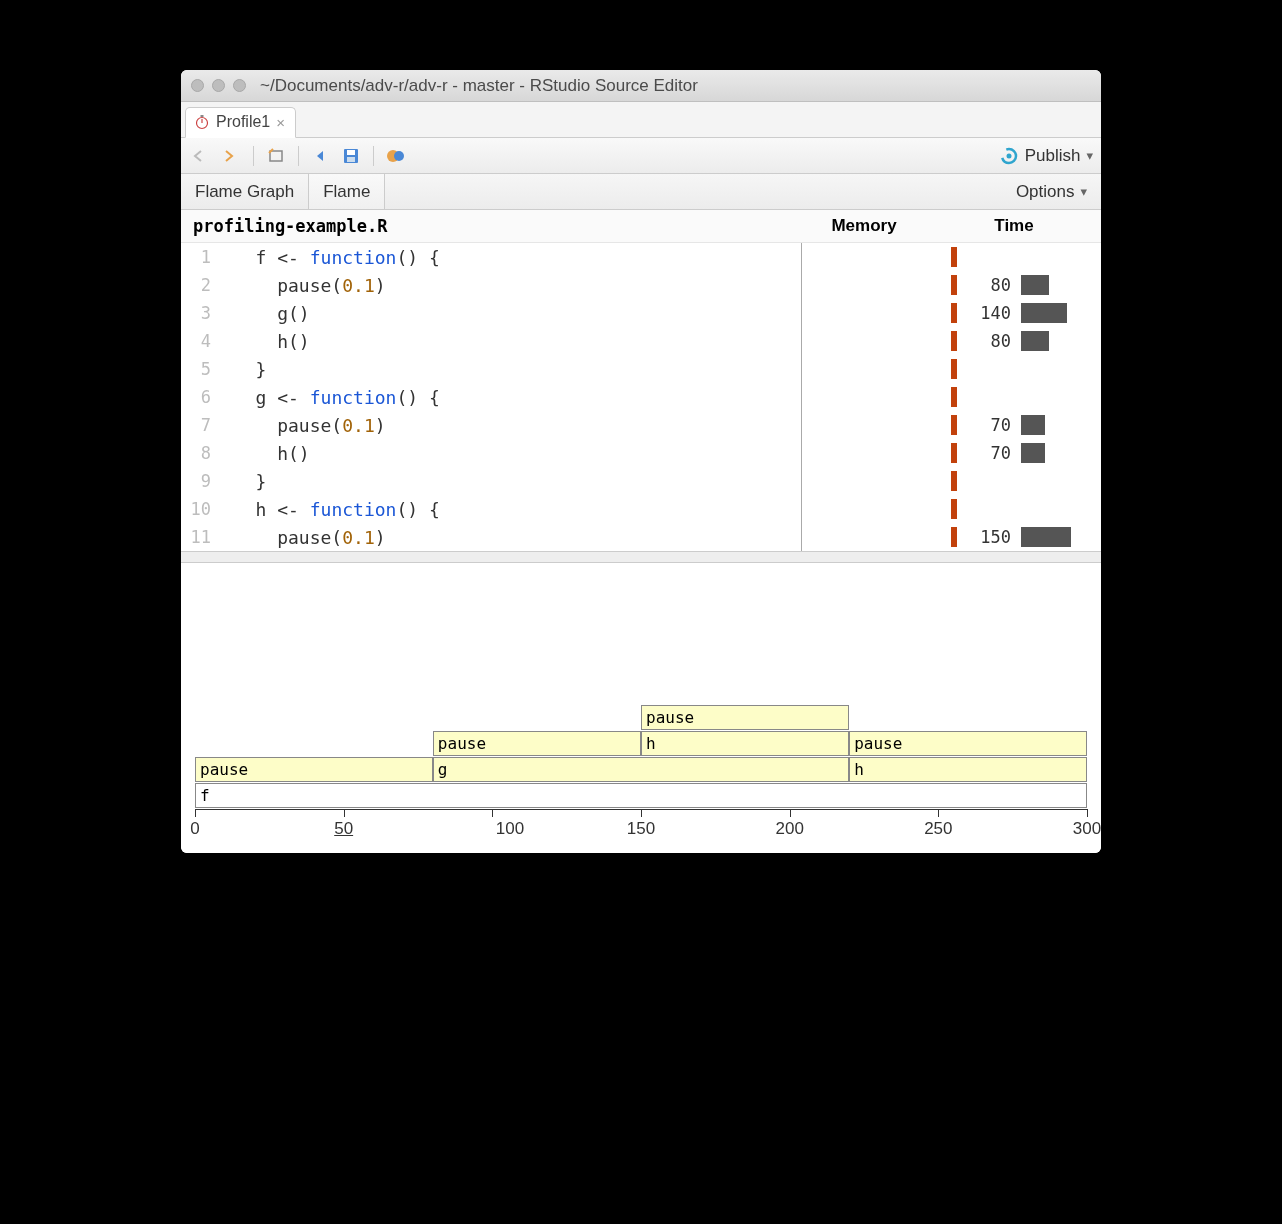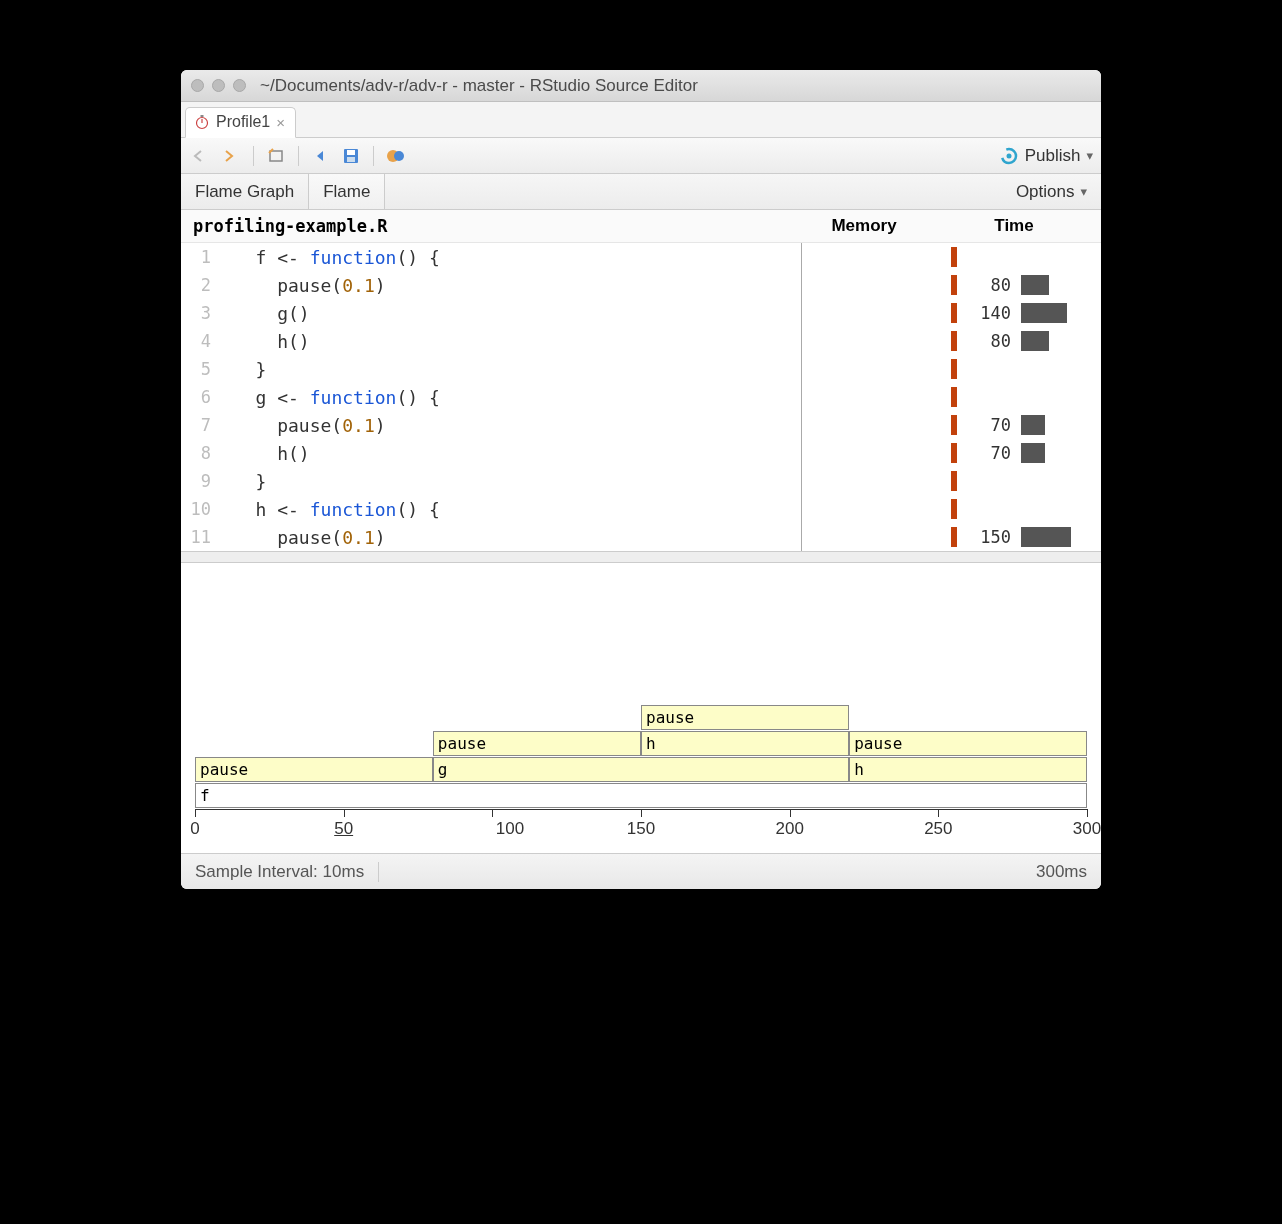--- a/index.html
+++ b/index.html
@@ -356,10 +356,6 @@
       </div>
   </div>
 
-  <div class="statusbar">
-    <div class="status-left">Sample Interval: 10ms</div>
-    <div>300ms</div>
-  </div>
 </div>
 
 </body></html>

